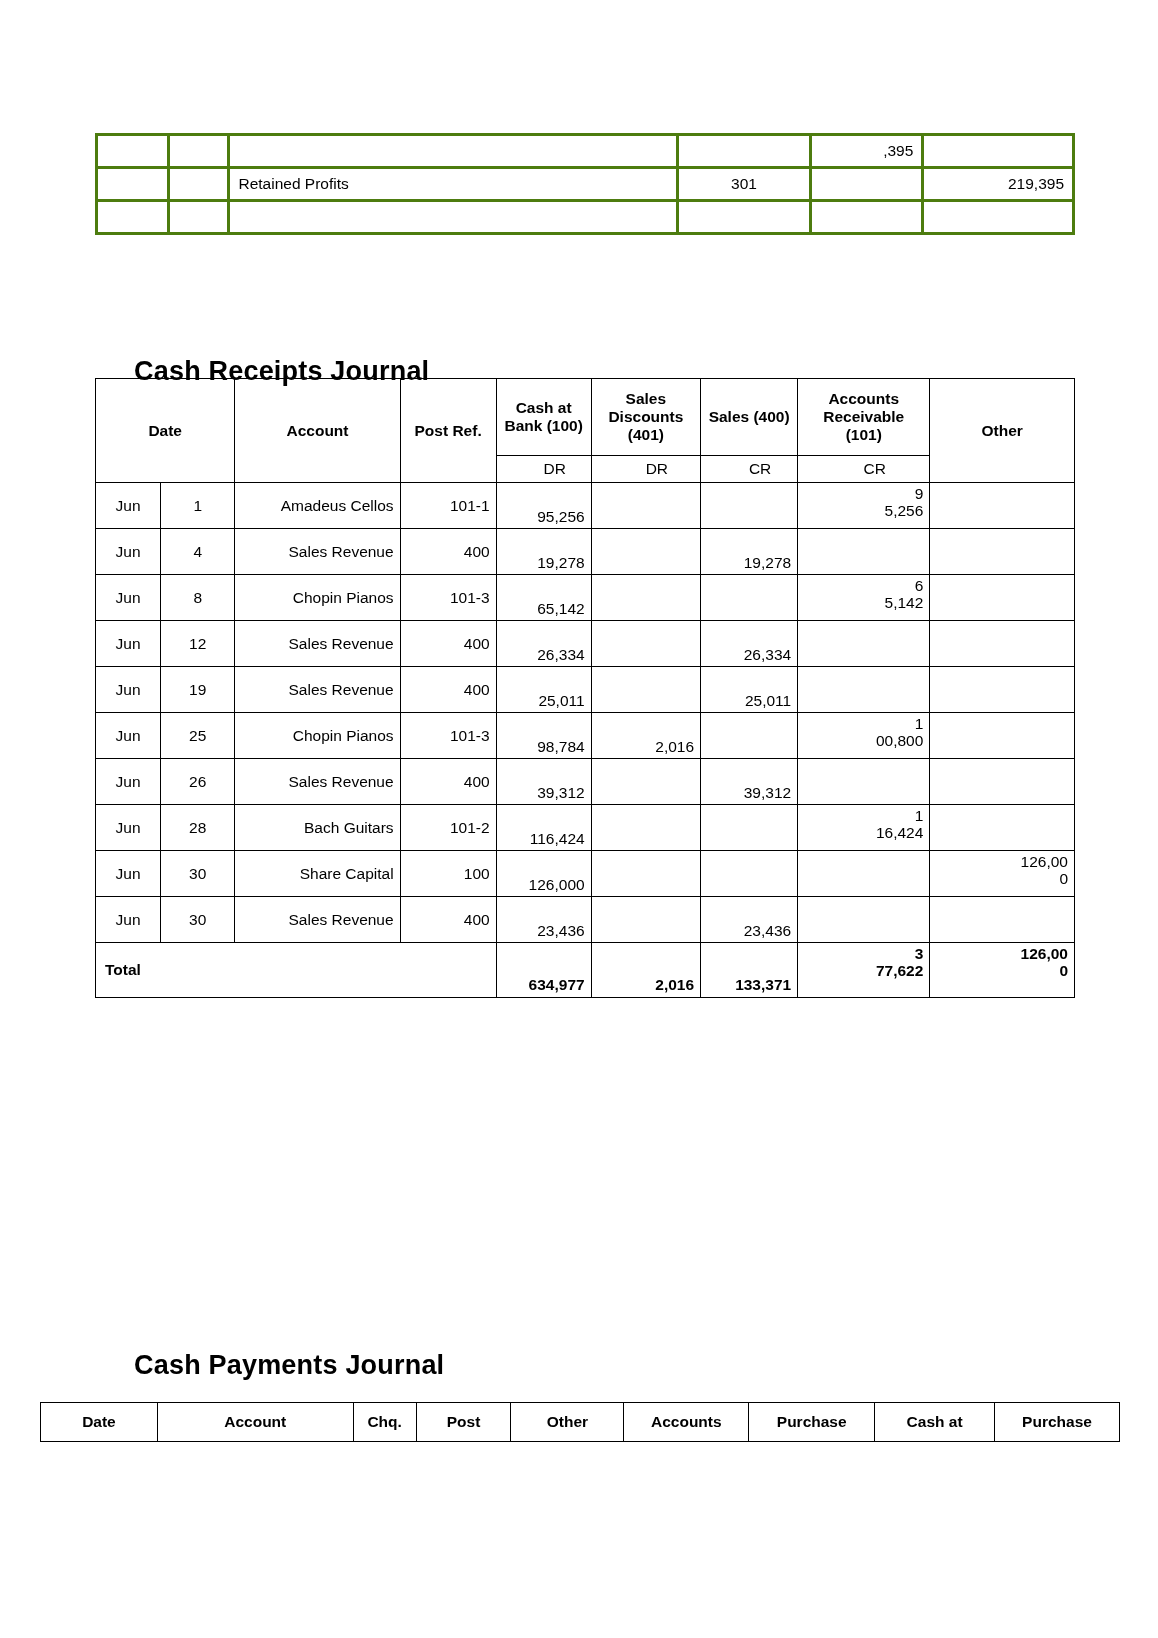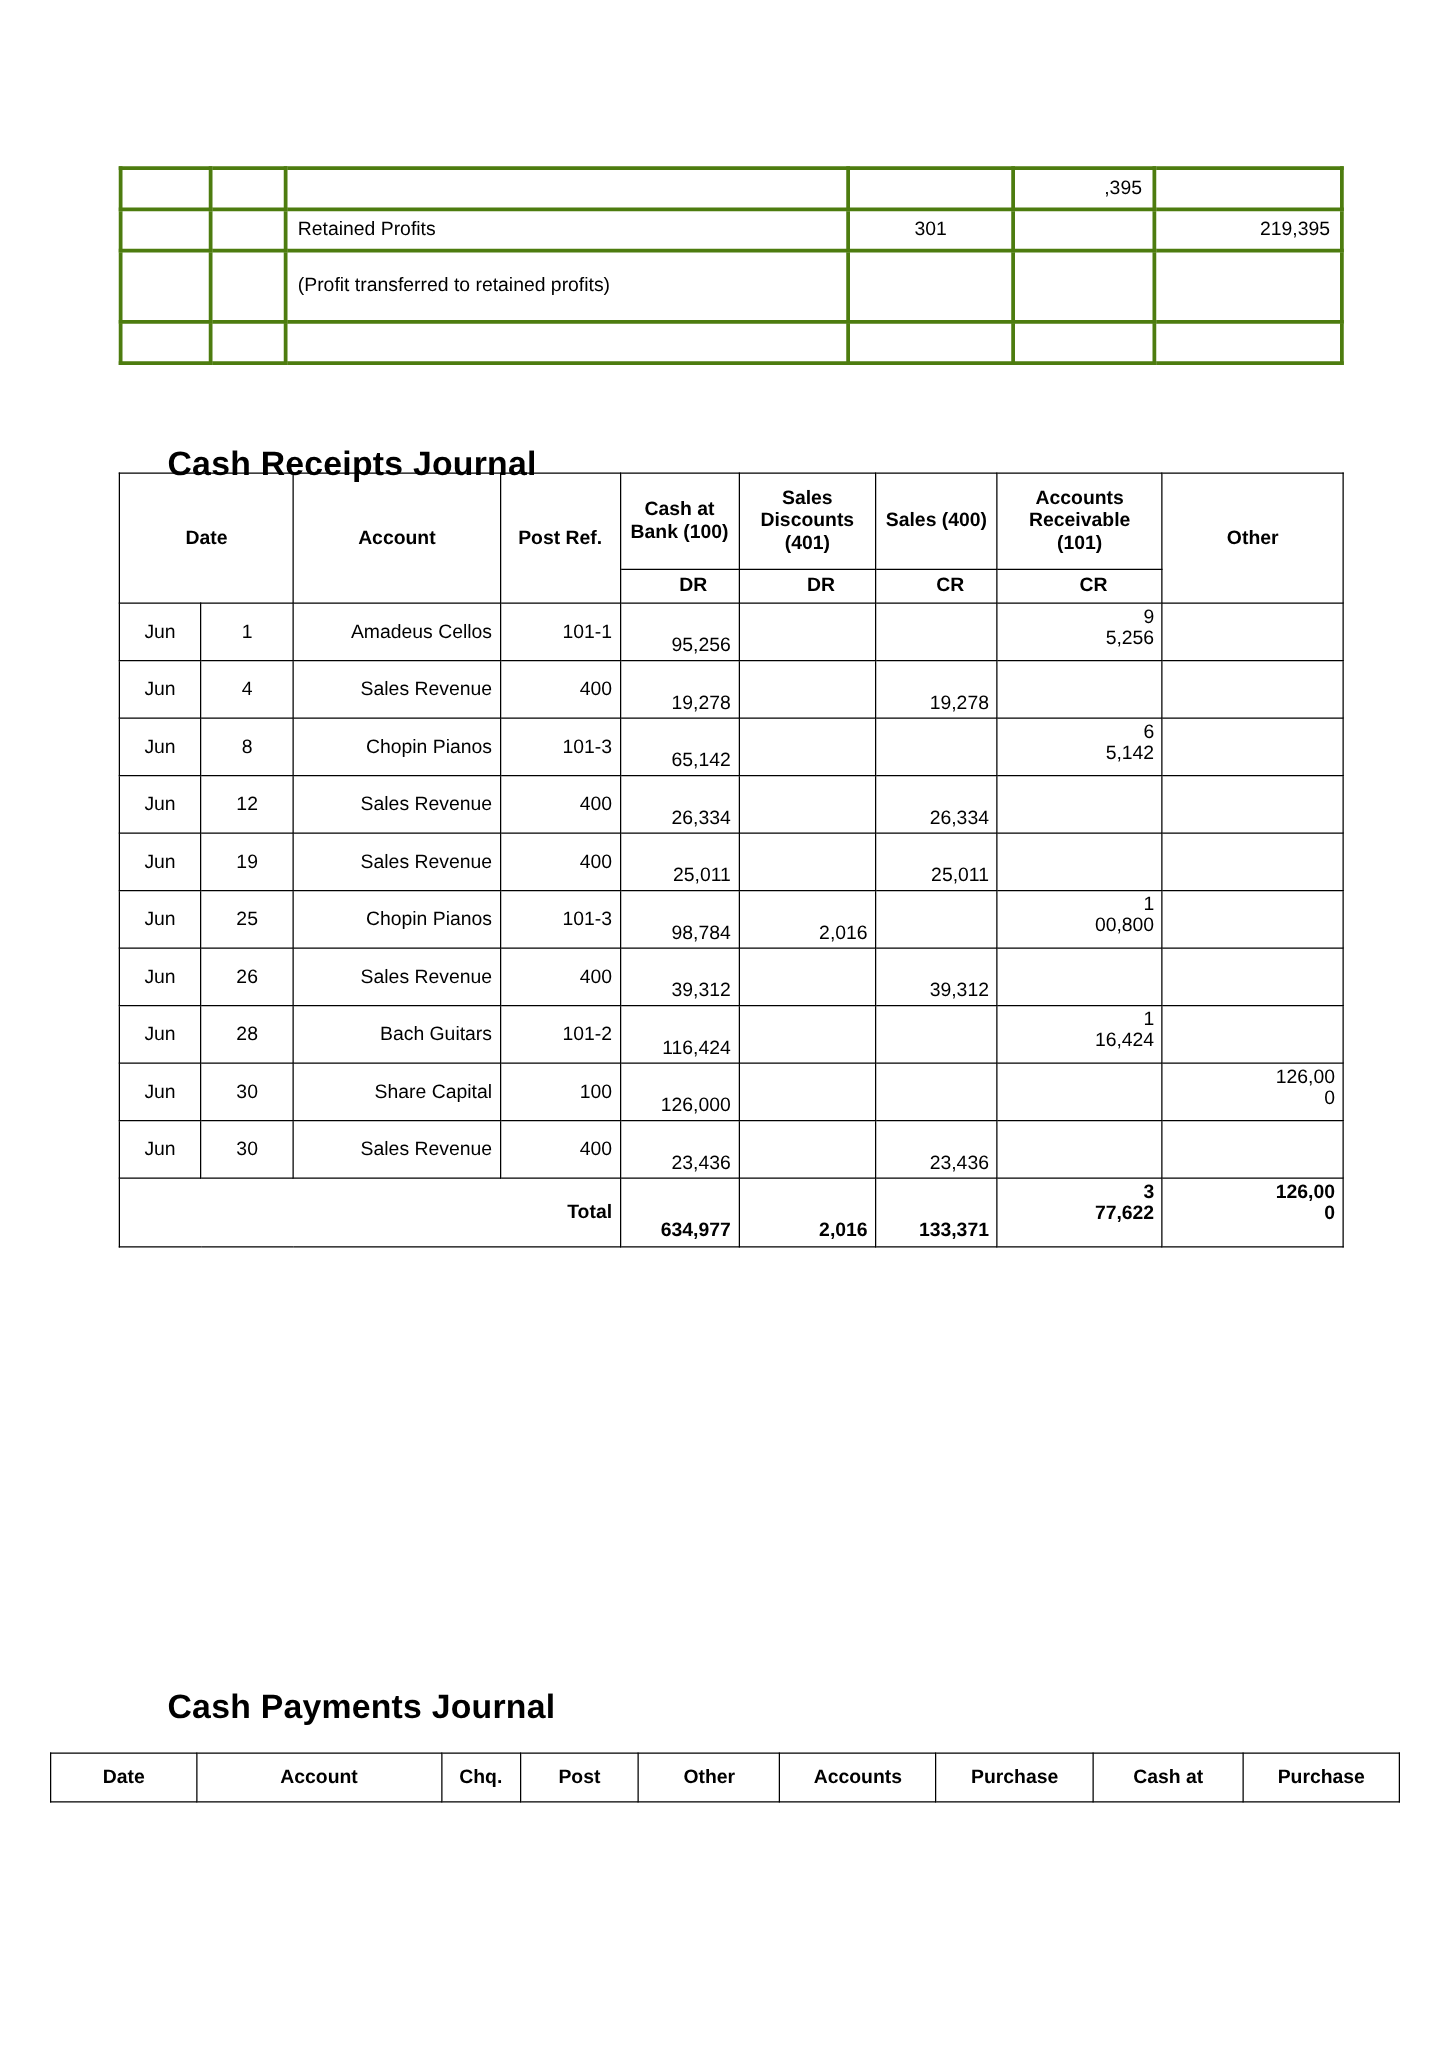--- a/index.html
+++ b/index.html
@@ -169,14 +169,6 @@
         <td class="c-d">301</td>
         <td class="c-e"></td>
         <td class="c-f">219,395</td>
-      </tr>
-      <tr class="tall">
-        <td class="c-a"></td>
-        <td class="c-b"></td>
-        <td class="c-c">(Profit transferred to retained profits)</td>
-        <td class="c-d"></td>
-        <td class="c-e"></td>
-        <td class="c-f"></td>
       </tr>
       <tr>
         <td class="c-a"></td>

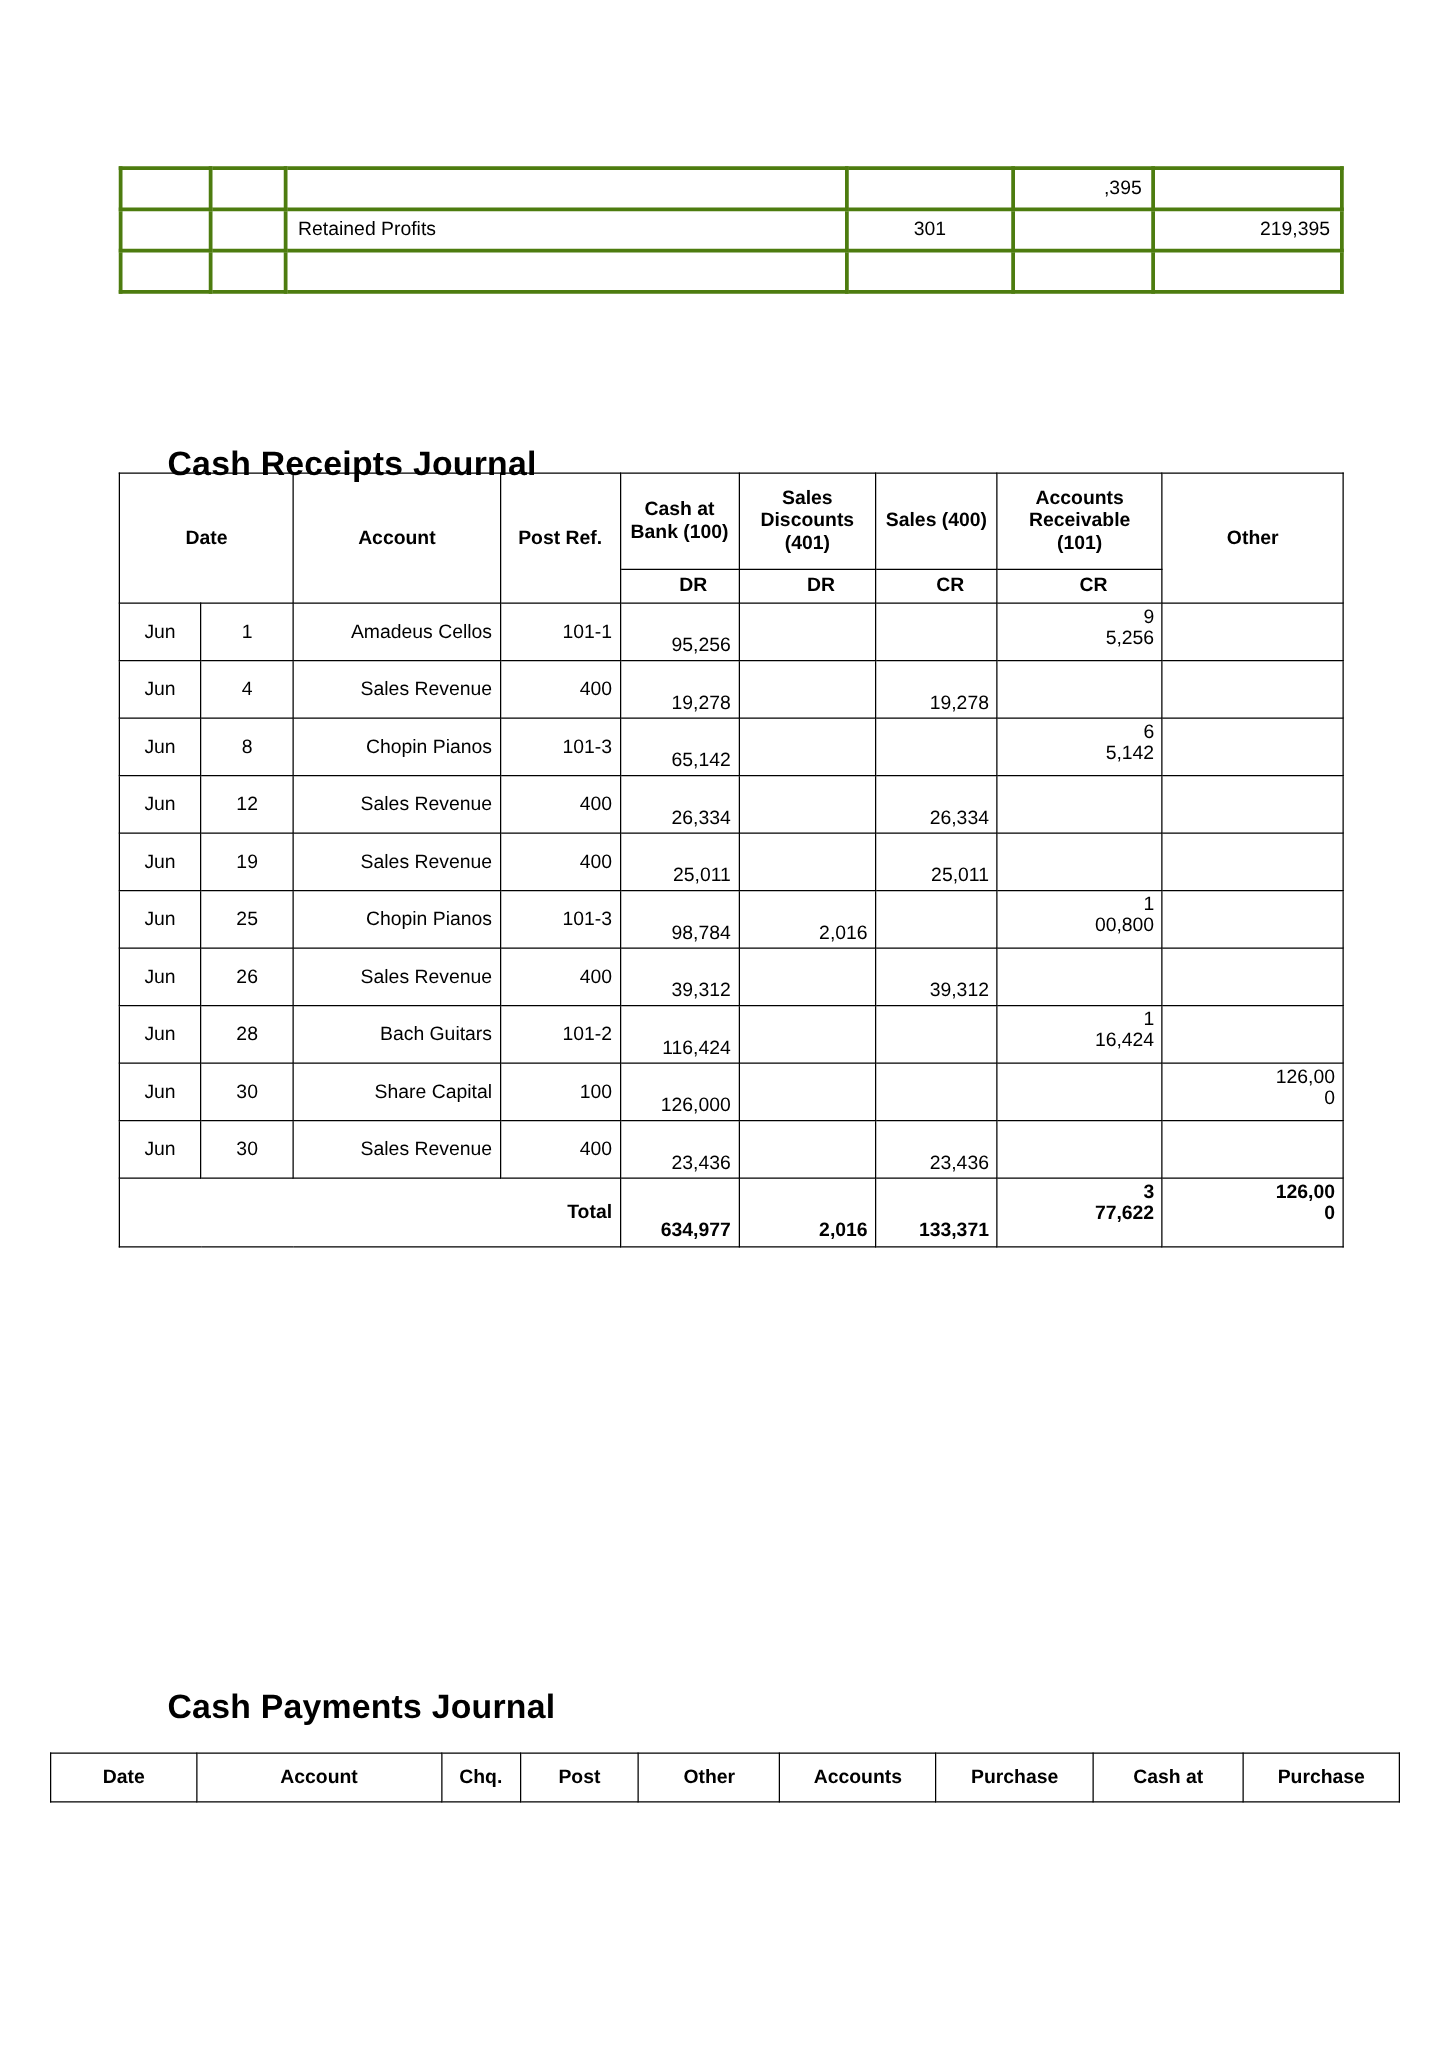--- a/index.html
+++ b/index.html
@@ -75,7 +75,7 @@
     line-height: 1.15;
   }
   .crj .hdr-main td, .crj .hdr-main th { height: 72px; }
-  .crj .hdr-dr th { height: 22px; font-weight: bold; padding-left: 28px; }
+  .crj .hdr-dr th { height: 22px; font-weight: normal; padding-left: 28px; }
 
   .crj col.col-mon   { width: 63px; }
   .crj col.col-day   { width: 72px; }

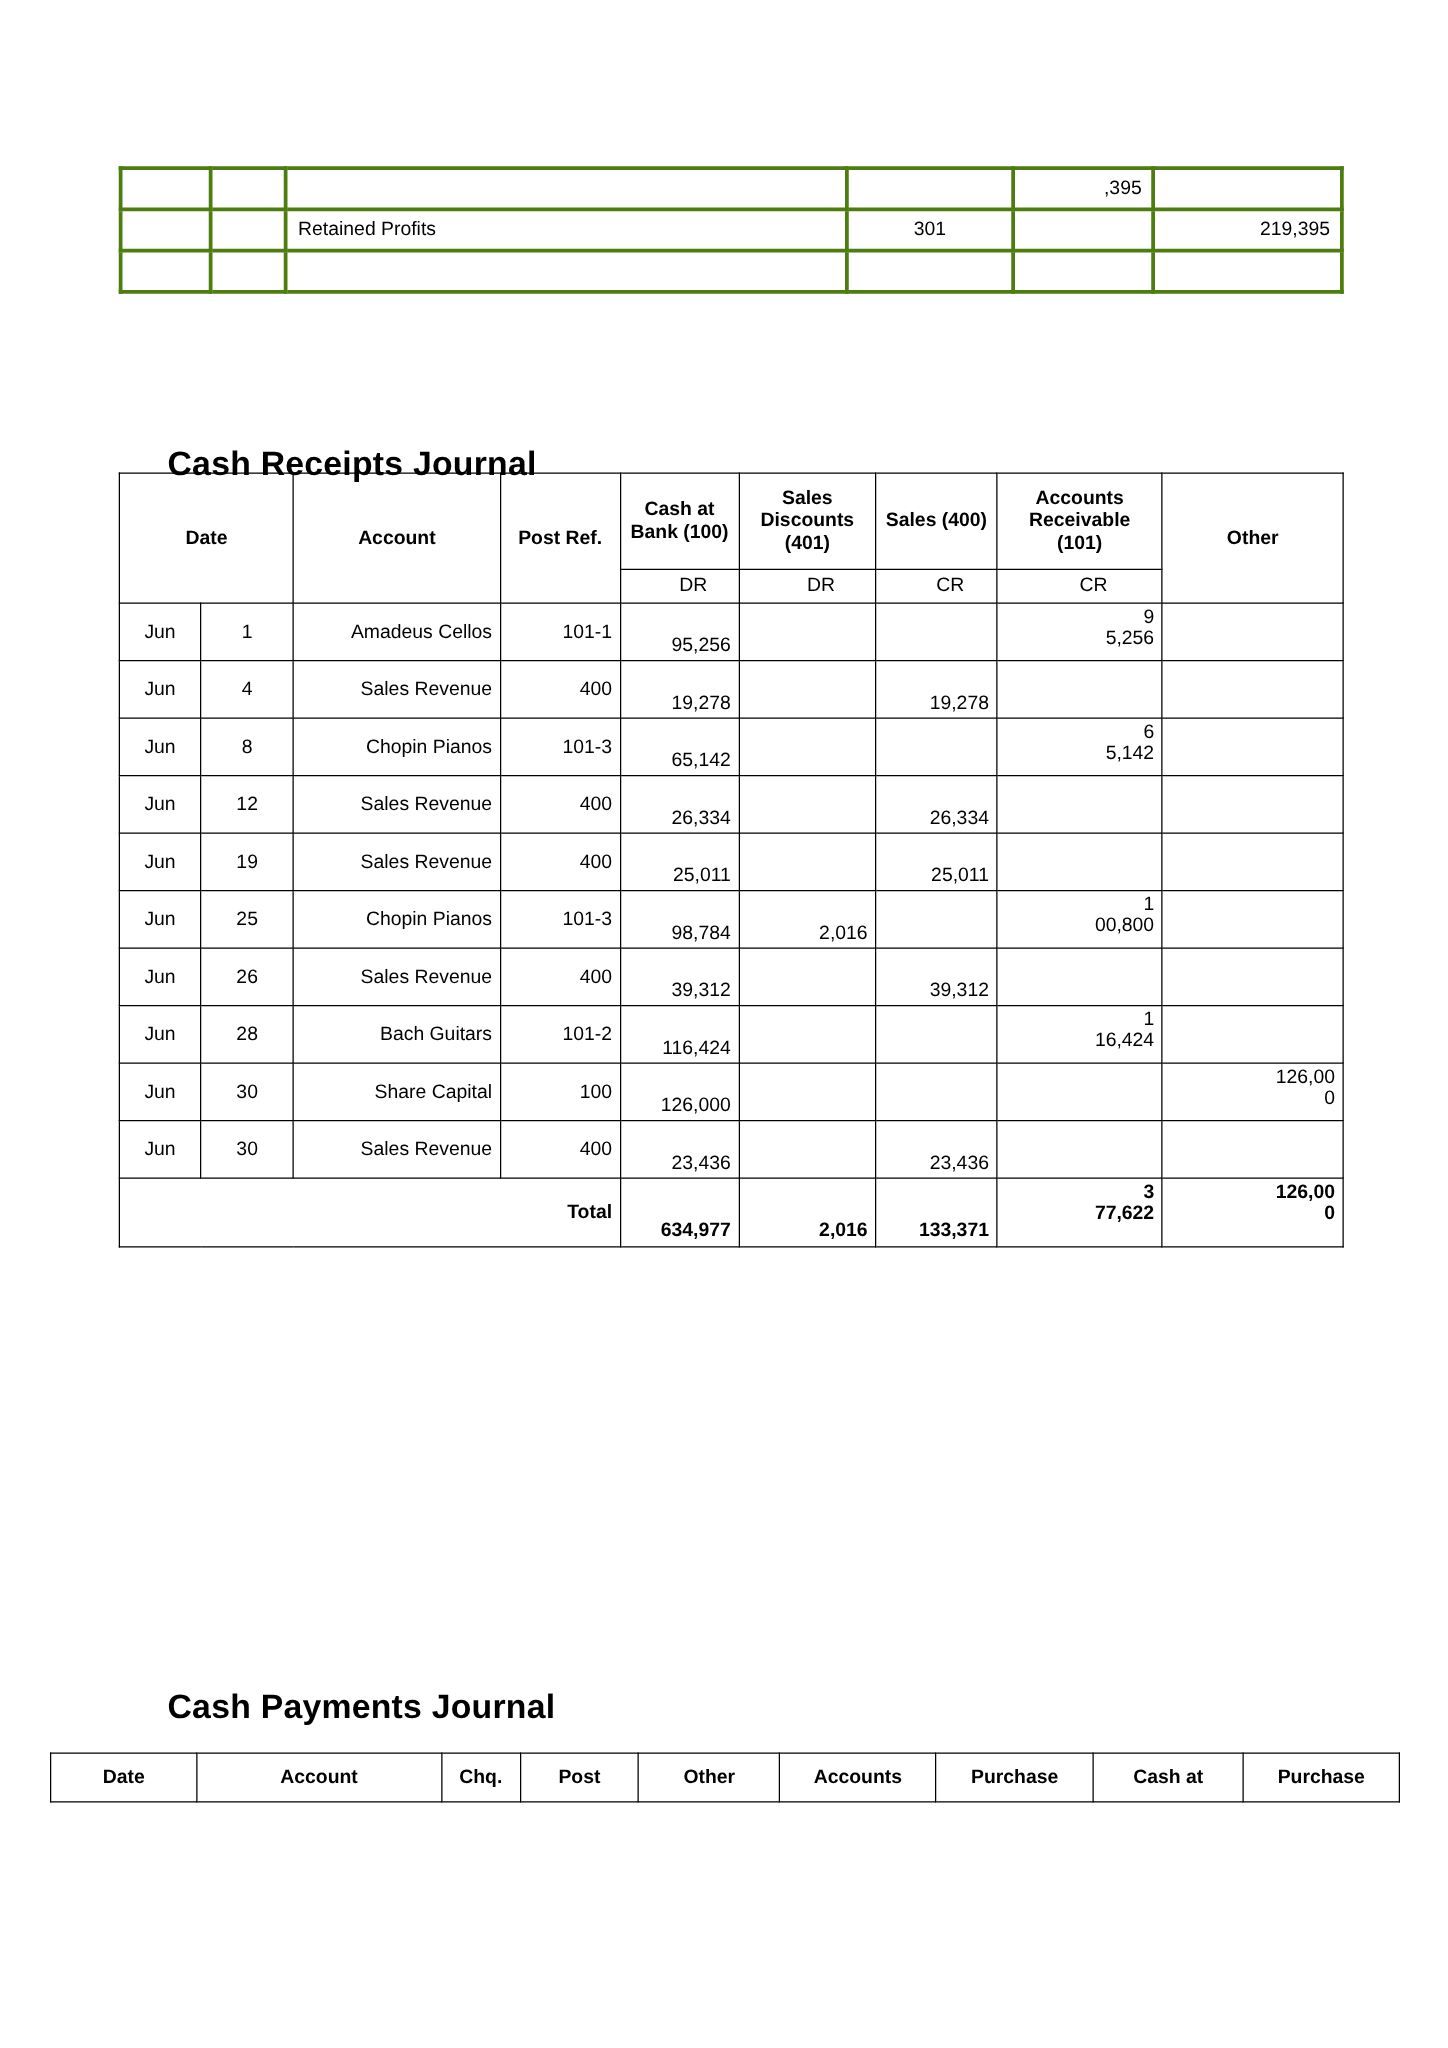--- a/index.html
+++ b/index.html
@@ -109,7 +109,7 @@
     height: 48px;
   }
   .crj .total-label {
-    text-align: right;
+    text-align: left;
     padding-left: 9px;
     vertical-align: middle;
   }

